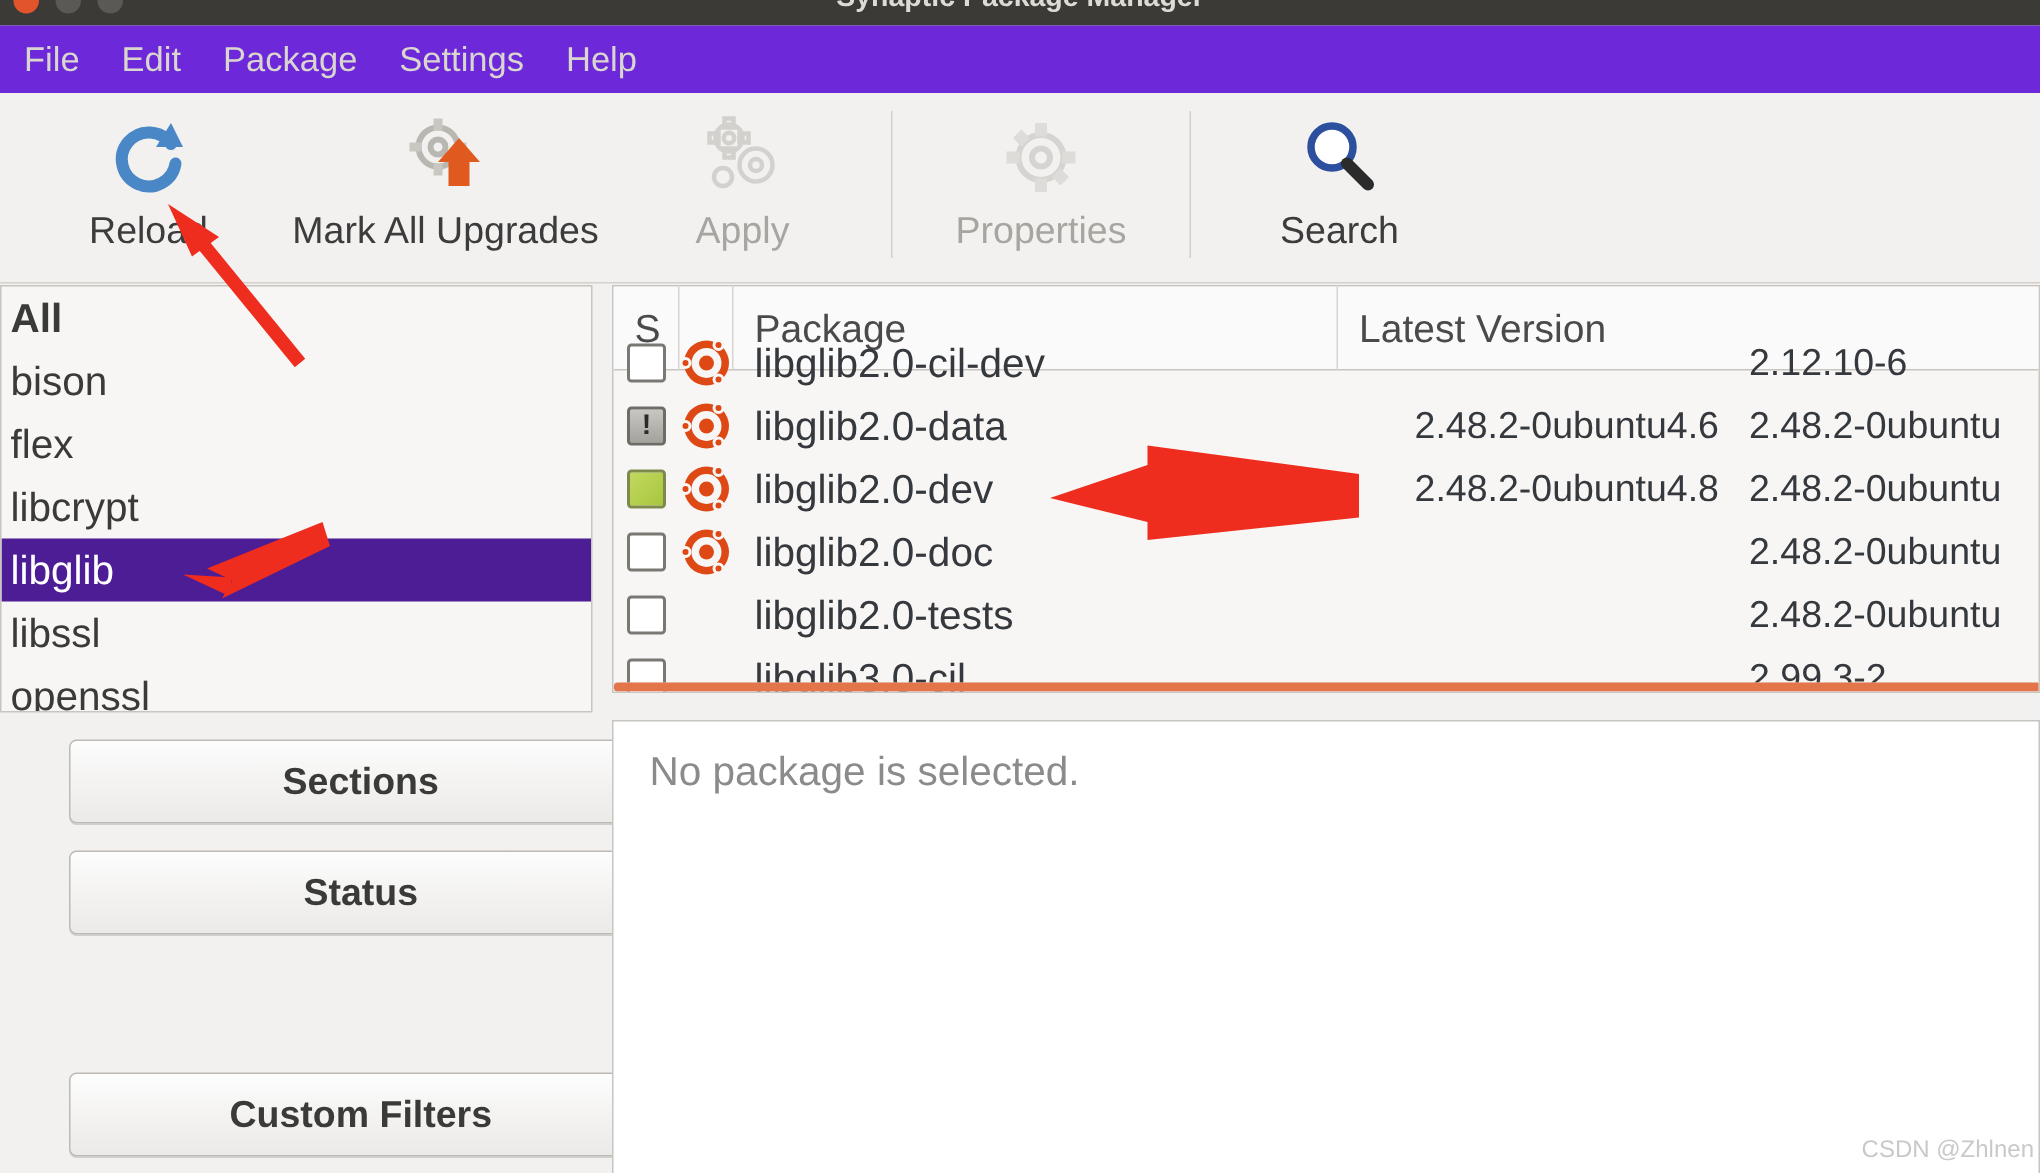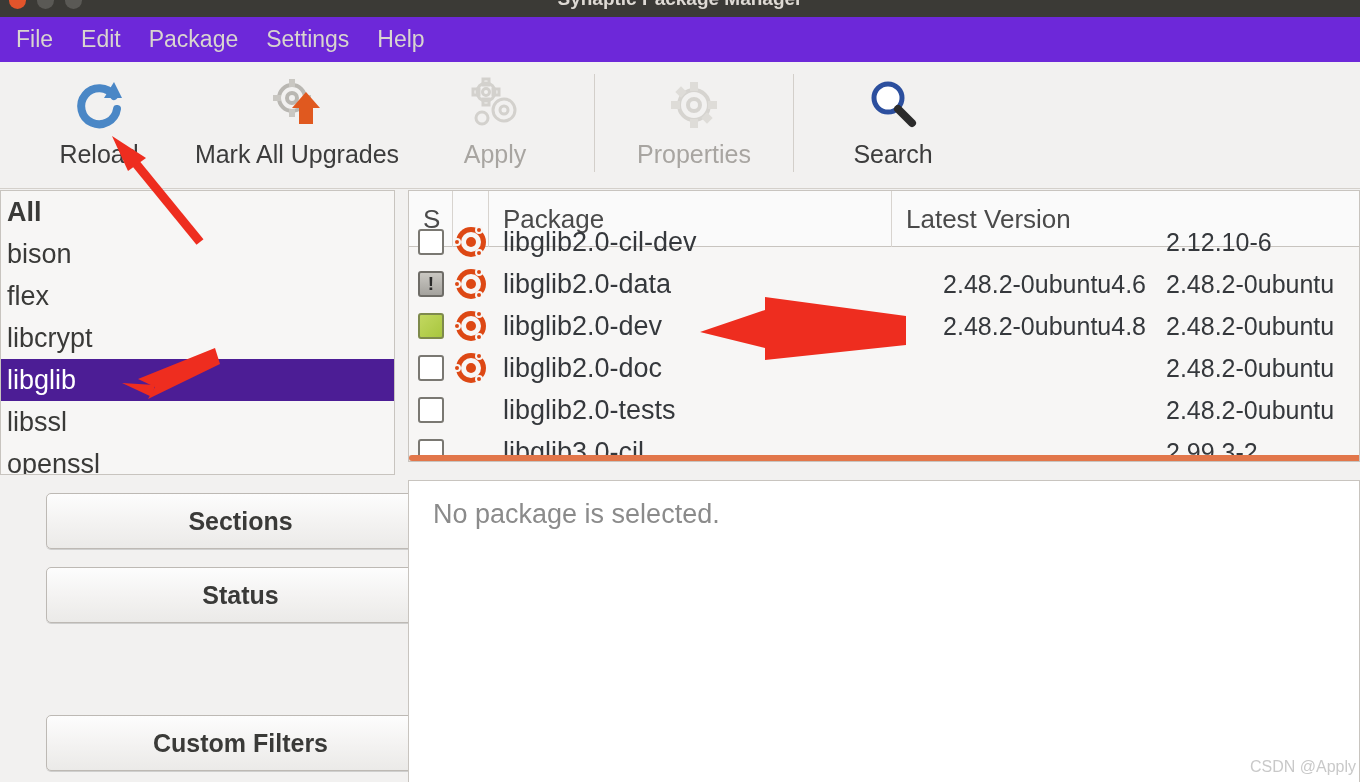--- a/index.html
+++ b/index.html
@@ -479,6 +479,6 @@
   </g>
 </svg>
 
-<div id="watermark">CSDN @Apply</div>
+<div id="watermark">CSDN @Zhlnen</div>
 
 </body></html>

